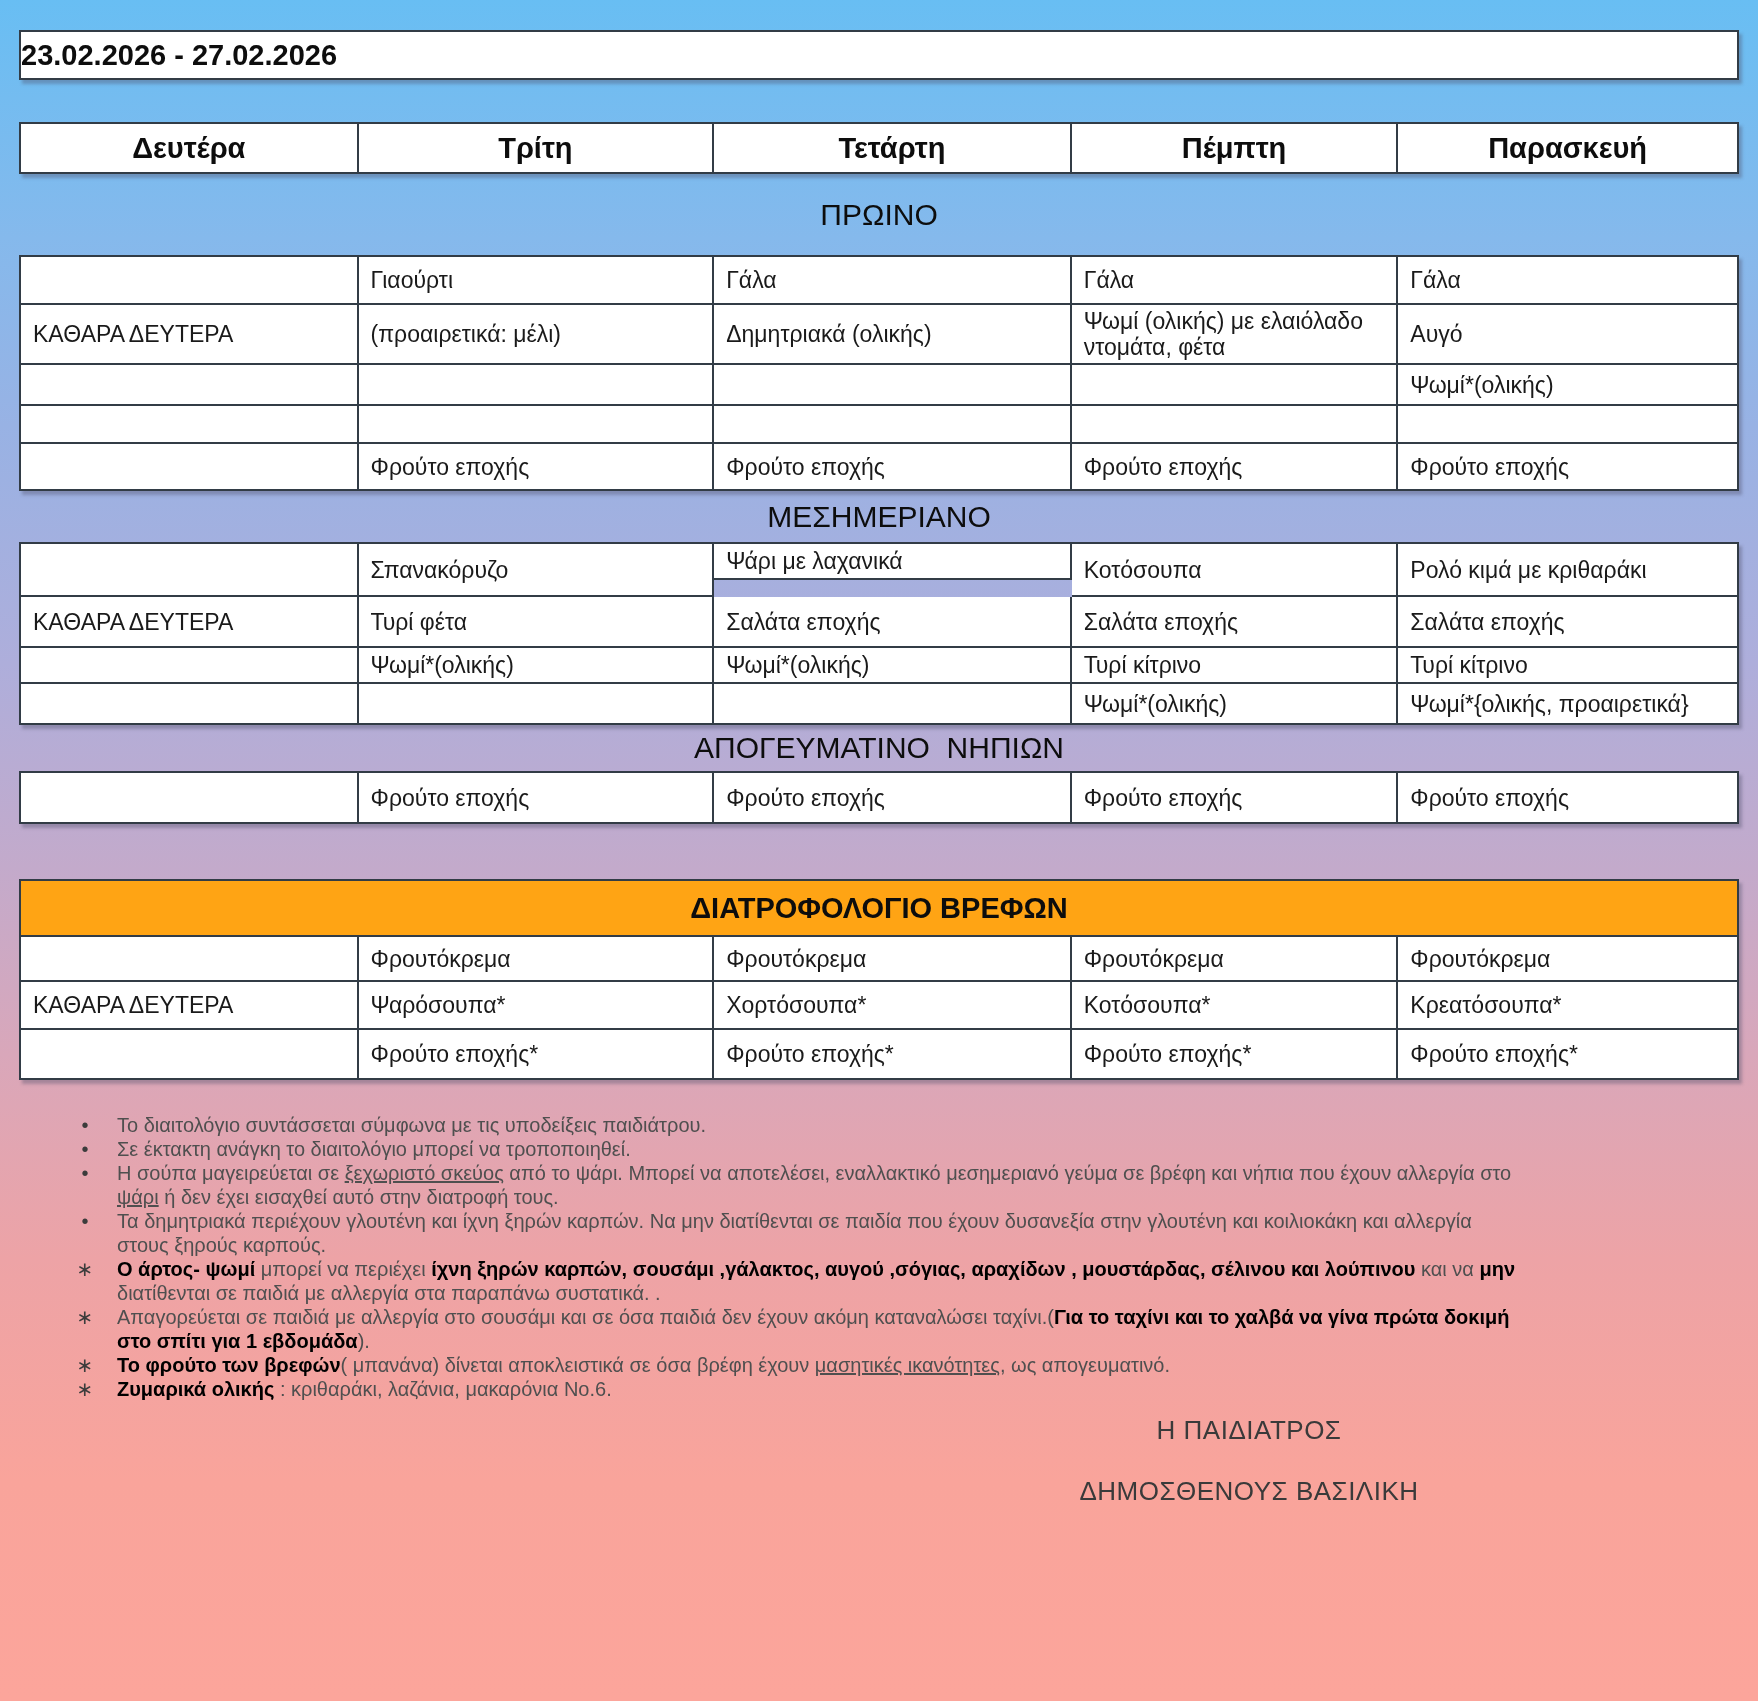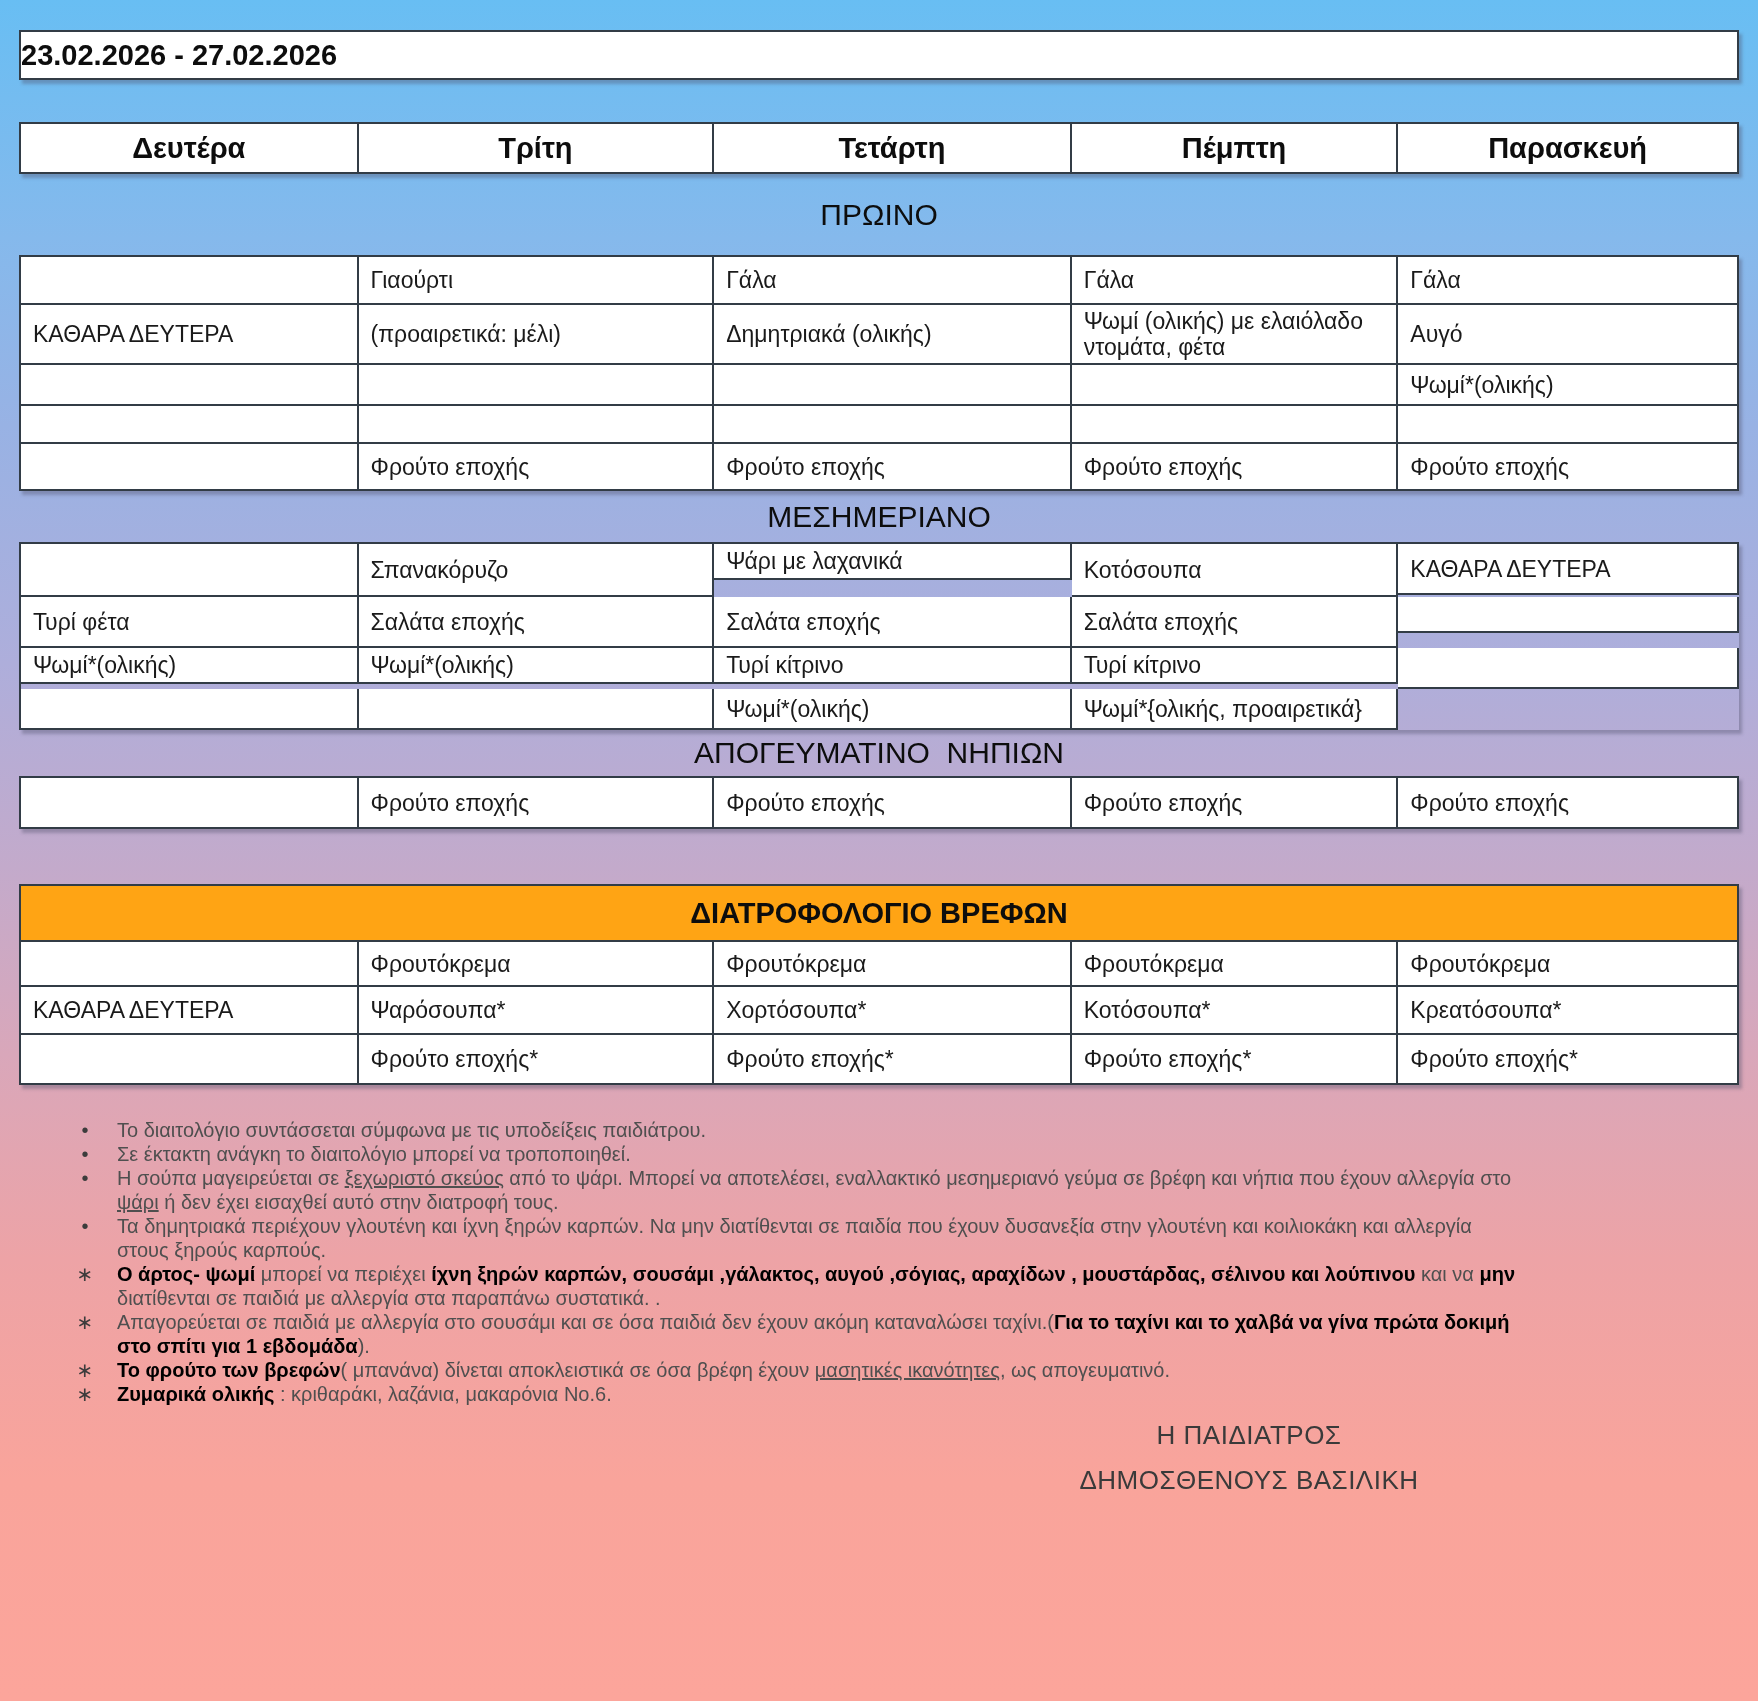--- a/index.html
+++ b/index.html
@@ -133,6 +133,7 @@
         <div class="c" style="height: 53px;">Σπανακόρυζο</div>
         <div class="c" style="height: 36px;">Ψάρι με λαχανικά</div>
         <div class="c" style="height: 53px;">Κοτόσουπα</div>
+        <div class="c" style="height: 53px;">Ρολό κιμά με κριθαράκι</div>
         <div class="c" style="height: 51px;">ΚΑΘΑΡΑ ΔΕΥΤΕΡΑ</div>
         <div class="c" style="height: 51px;">Τυρί φέτα</div>
         <div class="c" style="height: 51px;">Σαλάτα εποχής</div>

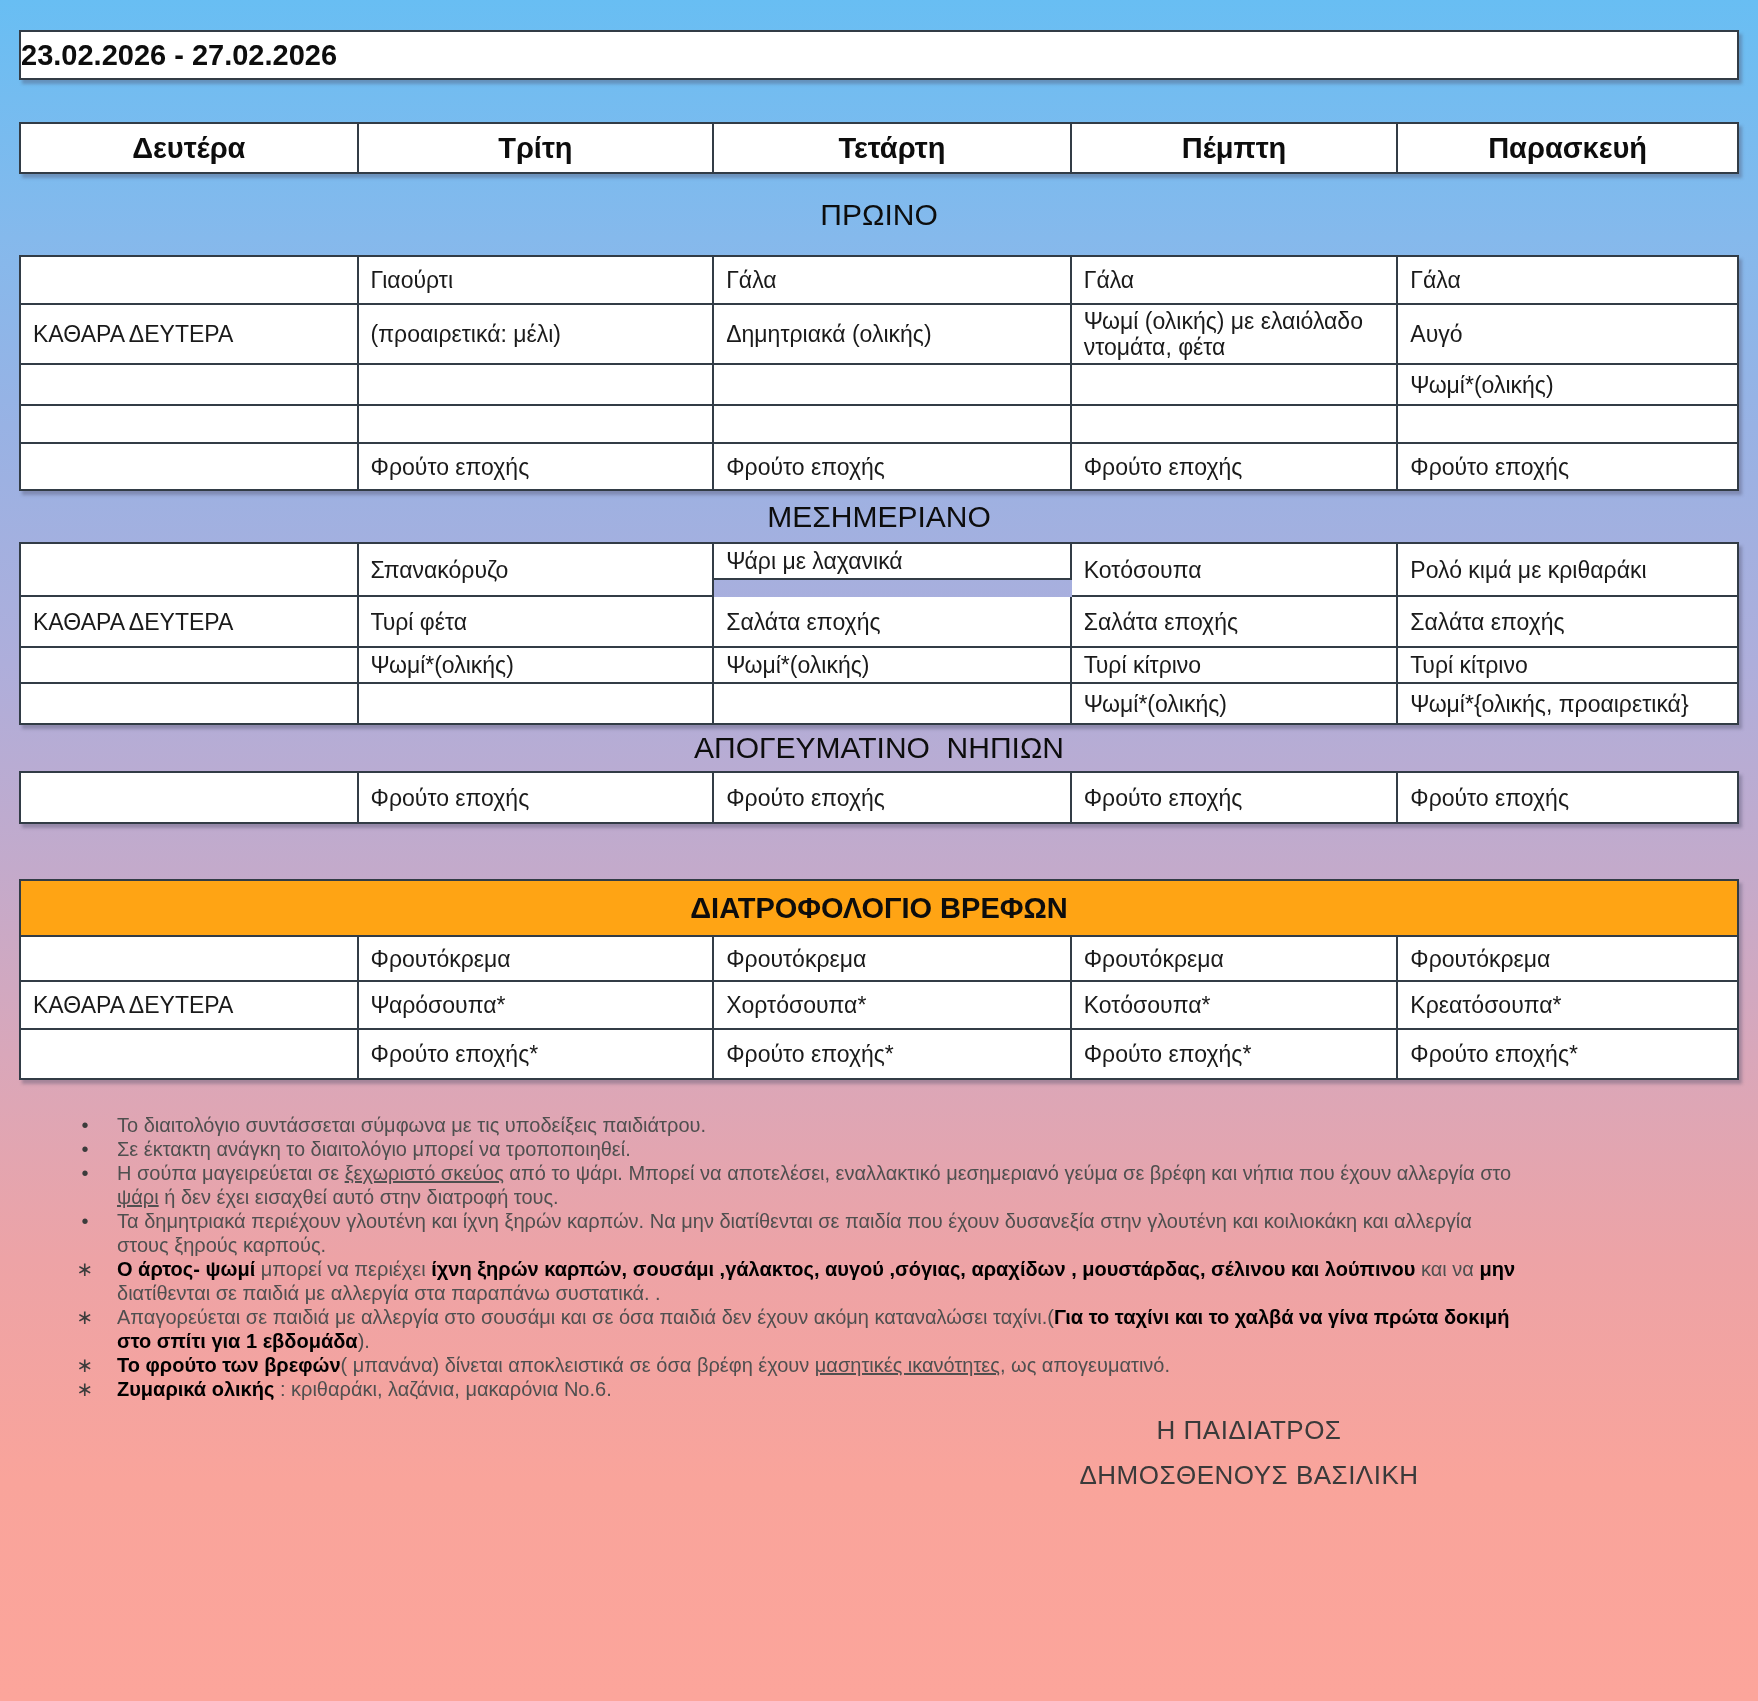--- a/index.html
+++ b/index.html
@@ -79,7 +79,7 @@
     margin:14px 0 0 930px;width:600px;text-align:center;
     font-size:26px;color:#3a3a3a;letter-spacing:.5px;
   }
-  .signature .name{margin-top:14px;}
+  .signature .name{margin-top:30px;}
 </style>
 </head>
 <body>

